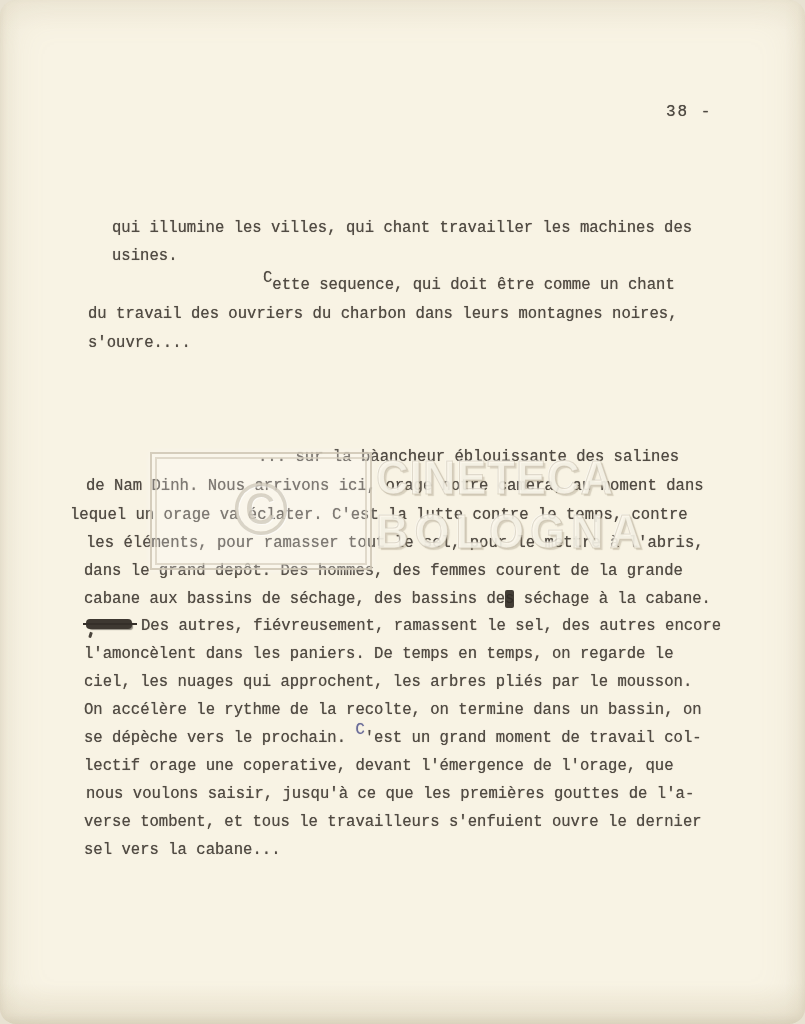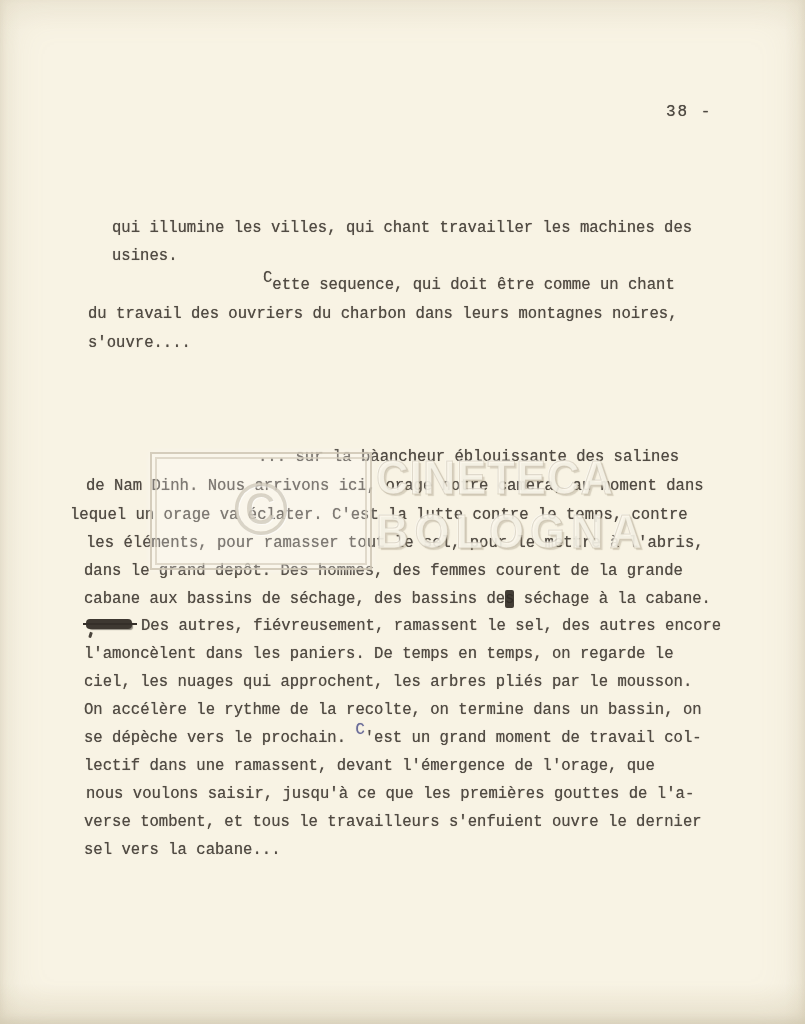--- a/index.html
+++ b/index.html
@@ -12,6 +12,7 @@
       linear-gradient(90deg, rgba(238,231,212,0.45) 0%, rgba(248,243,228,0) 2.5%, rgba(248,243,228,0) 97.5%, rgba(234,226,206,0.5) 100%);
     overflow:hidden;
     font-family:"Liberation Mono","DejaVu Sans Mono",monospace;
+    border-radius:16px;
   }
   .page::after{
     content:"";position:absolute;inset:0;pointer-events:none;

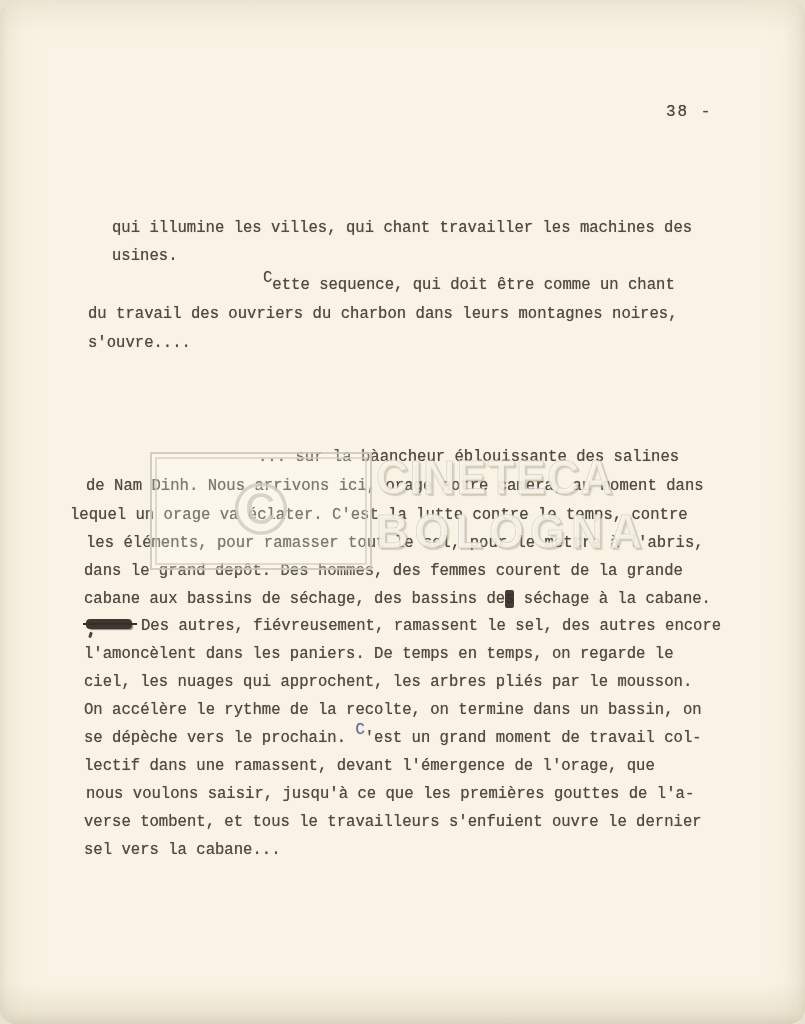--- a/index.html
+++ b/index.html
@@ -109,7 +109,7 @@
 
   <div class="tl" style="top:728px;left:84px"><span>se dépèche vers le prochain. </span><span class="supb">C</span><span>'est un grand moment de travail col-</span></div>
 
-  <div class="tl" style="top:756px;left:84px">lectif dans une ramassent, devant l'émergence de l'orage, que</div>
+  <div class="tl" style="top:756px;left:84px">lectif orage une coperative, devant l'émergence de l'orage, que</div>
   <div class="tl" style="top:784px;left:86px">nous voulons saisir, jusqu'à ce que les premières gouttes de l'a-</div>
   <div class="tl" style="top:812px;left:84px">verse tombent, et tous le travailleurs s'enfuient ouvre le dernier</div>
   <div class="tl" style="top:840px;left:84px">sel vers la cabane...</div>

